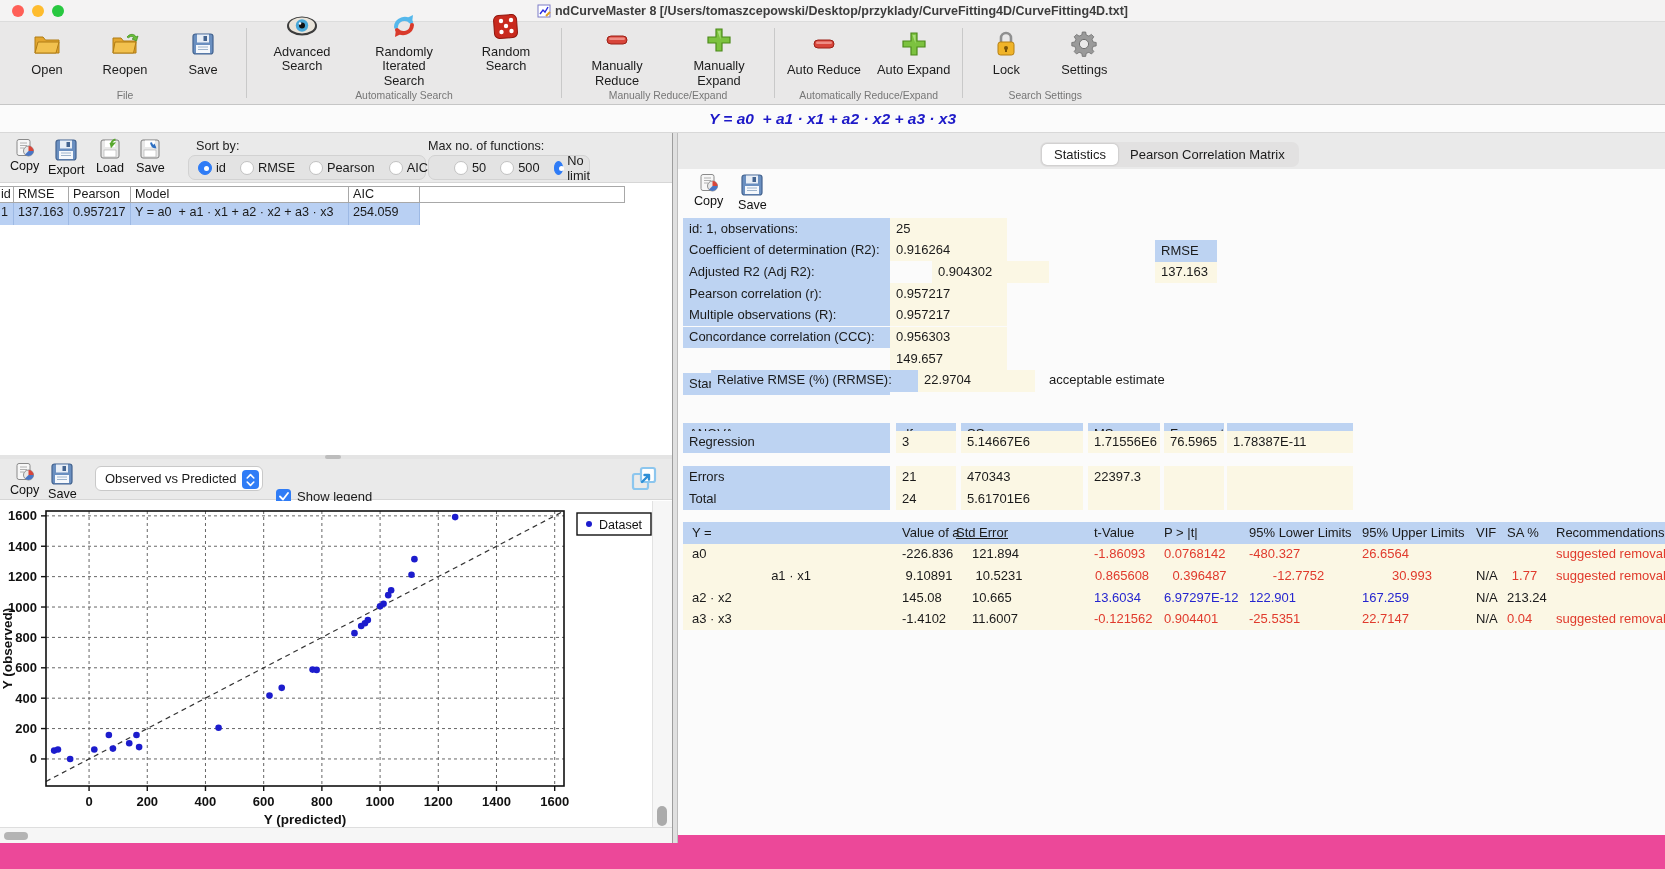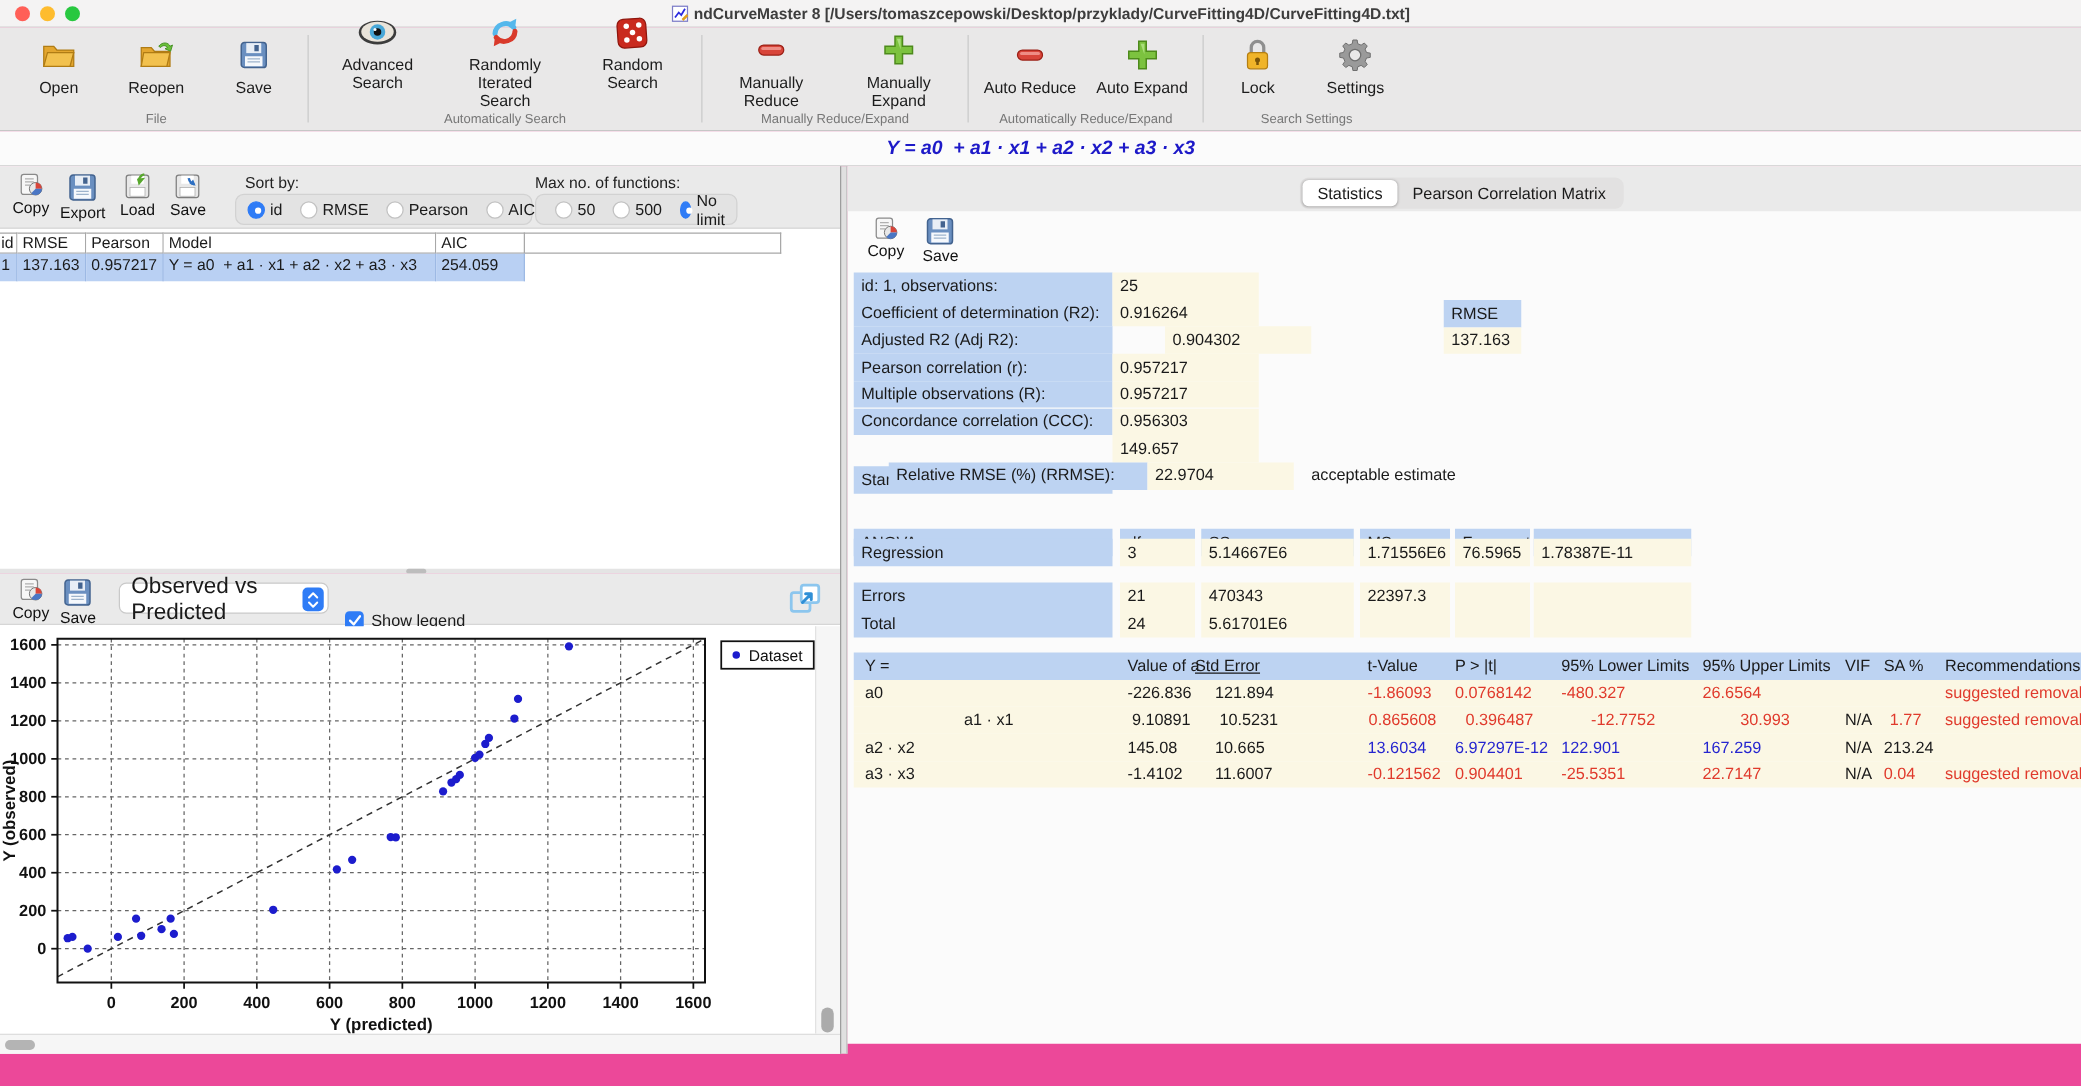--- a/index.html
+++ b/index.html
@@ -352,7 +352,7 @@
         </div>
       </div>
     <span class="ctl-label" style="left:428px;top:6px;">Max no. of functions:</span>
-    <div class="radio-box" id="max-box" style="left:428px;top:22px;width:162px;height:25px;padding-left:15px;">
+    <div class="radio-box" id="max-box" style="left:428px;top:22px;width:162px;height:25px;padding-left:25px;">
         <div class="radio">
           <span class="rdot"></span>
           <span class="rlabel">50</span>

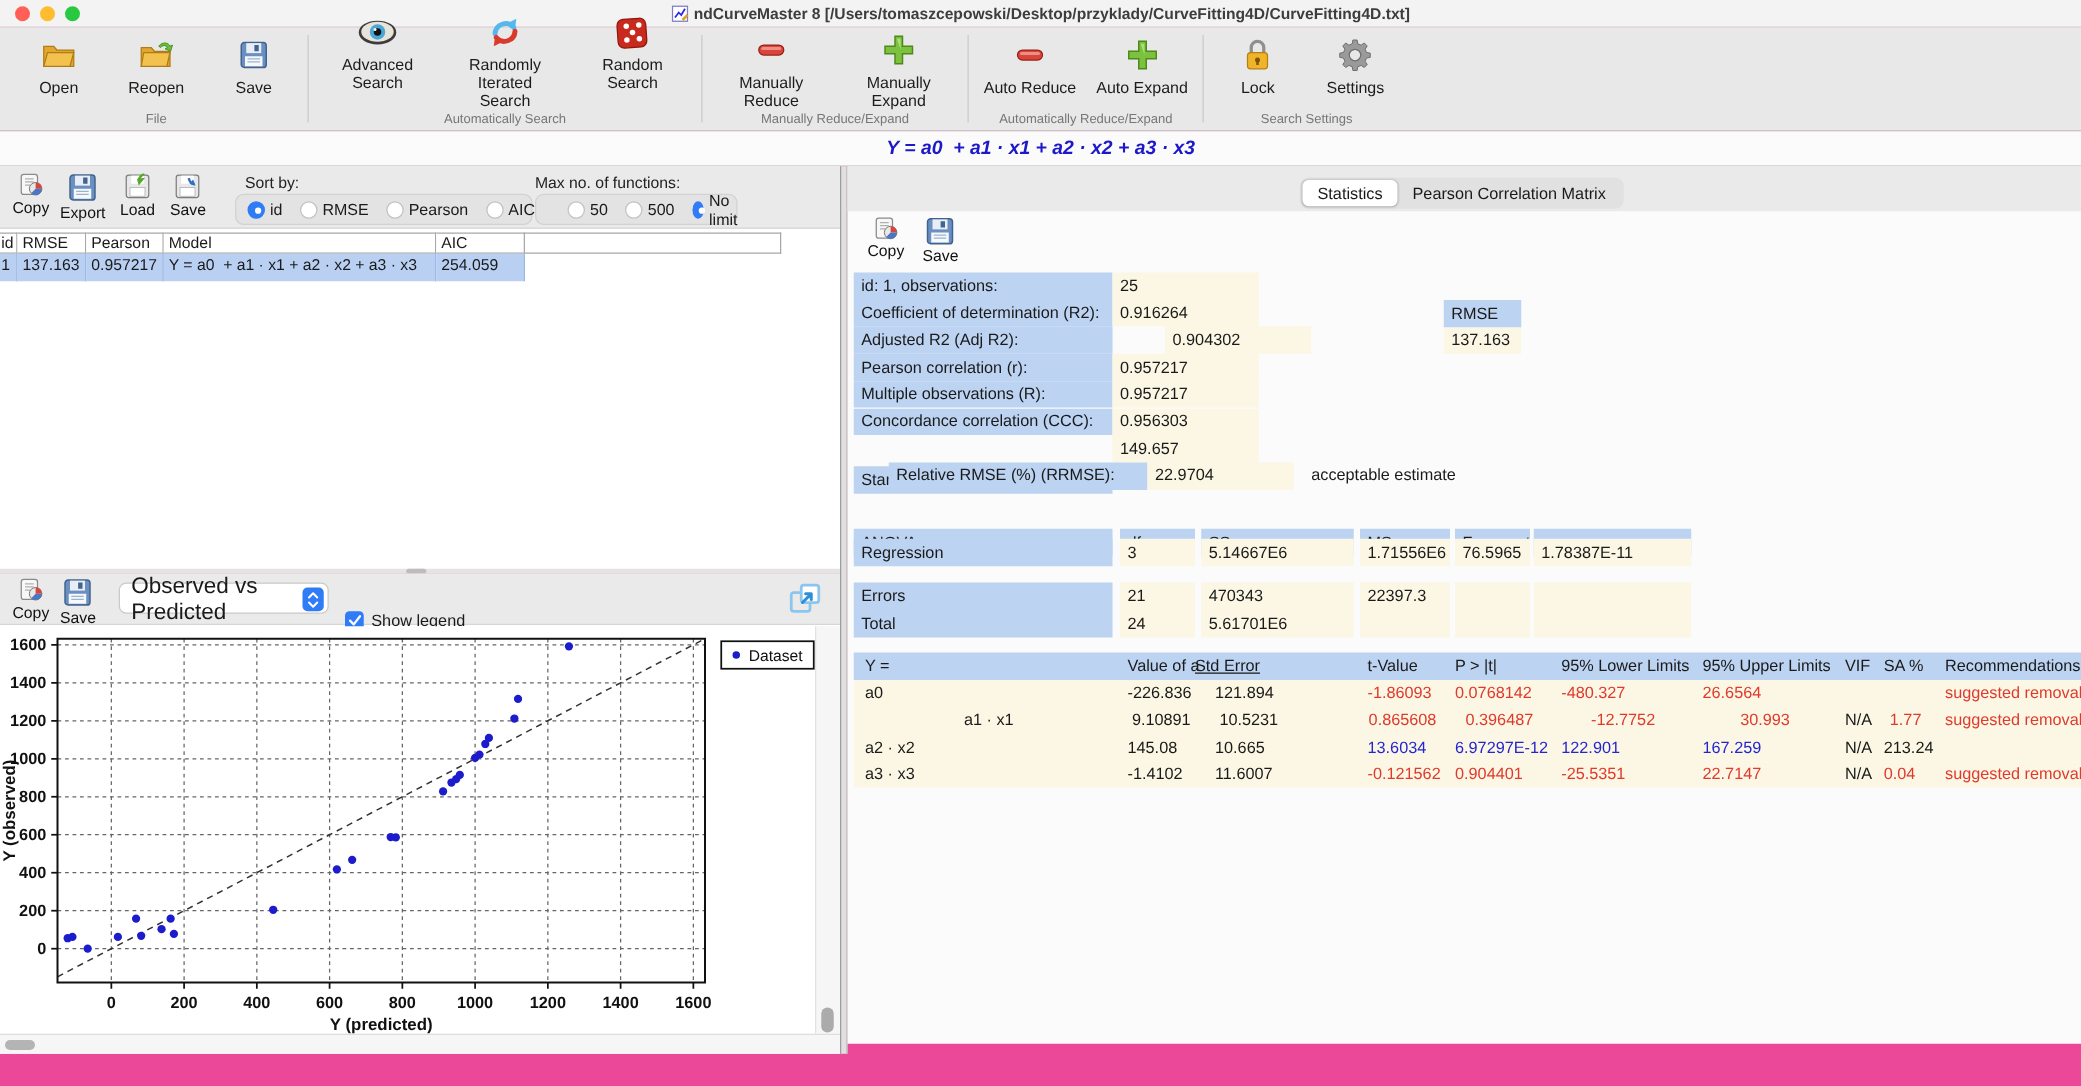--- a/index.html
+++ b/index.html
@@ -60,7 +60,7 @@
                     border-bottom:1px solid #d6d6d6;}
   #plot-dd{position:absolute;left:95px;top:7px;width:168px;height:25px;background:#fff;
            border:1px solid #c9c9c9;border-radius:6px;display:flex;align-items:center;
-           padding-left:9px;font-size:18px;cursor:default;}
+           padding-left:9px;font-size:13px;cursor:default;}
   #plot-dd .stepper{position:absolute;right:3px;top:3px;width:17px;height:19px;border-radius:4px;
                     background:#2f7cf6;display:flex;flex-direction:column;align-items:center;
                     justify-content:center;color:#fff;font-size:7px;line-height:6px;}

